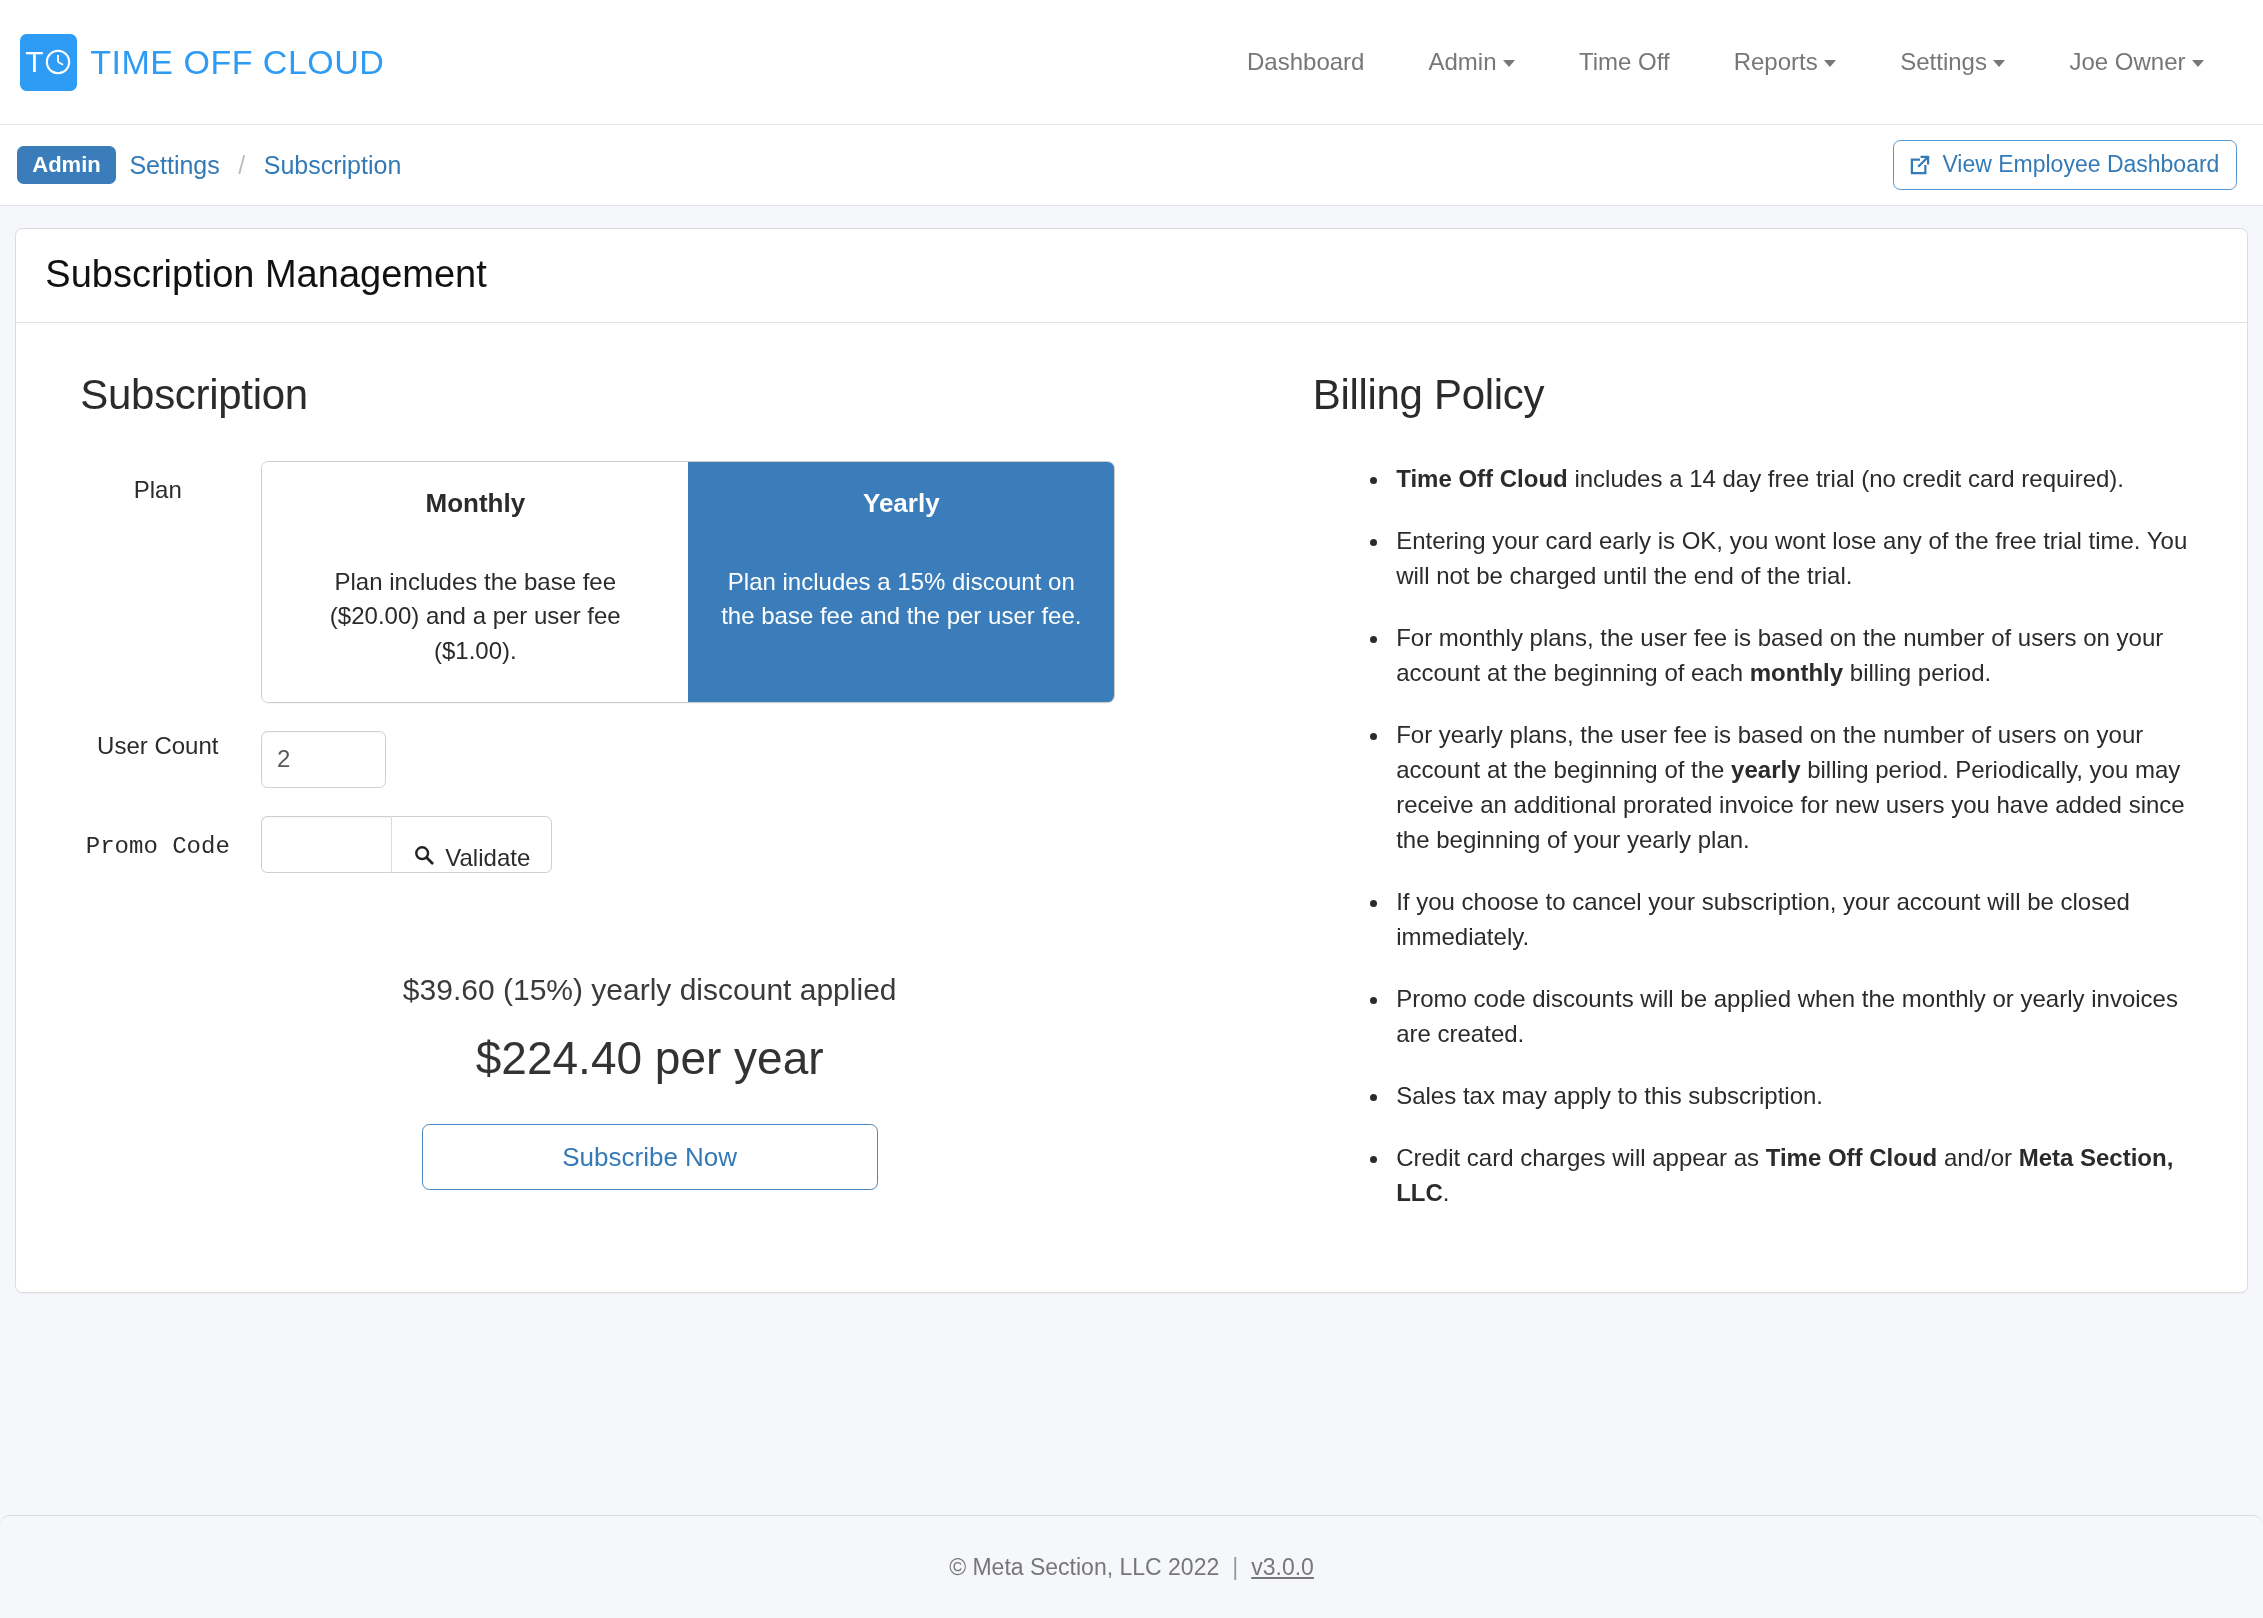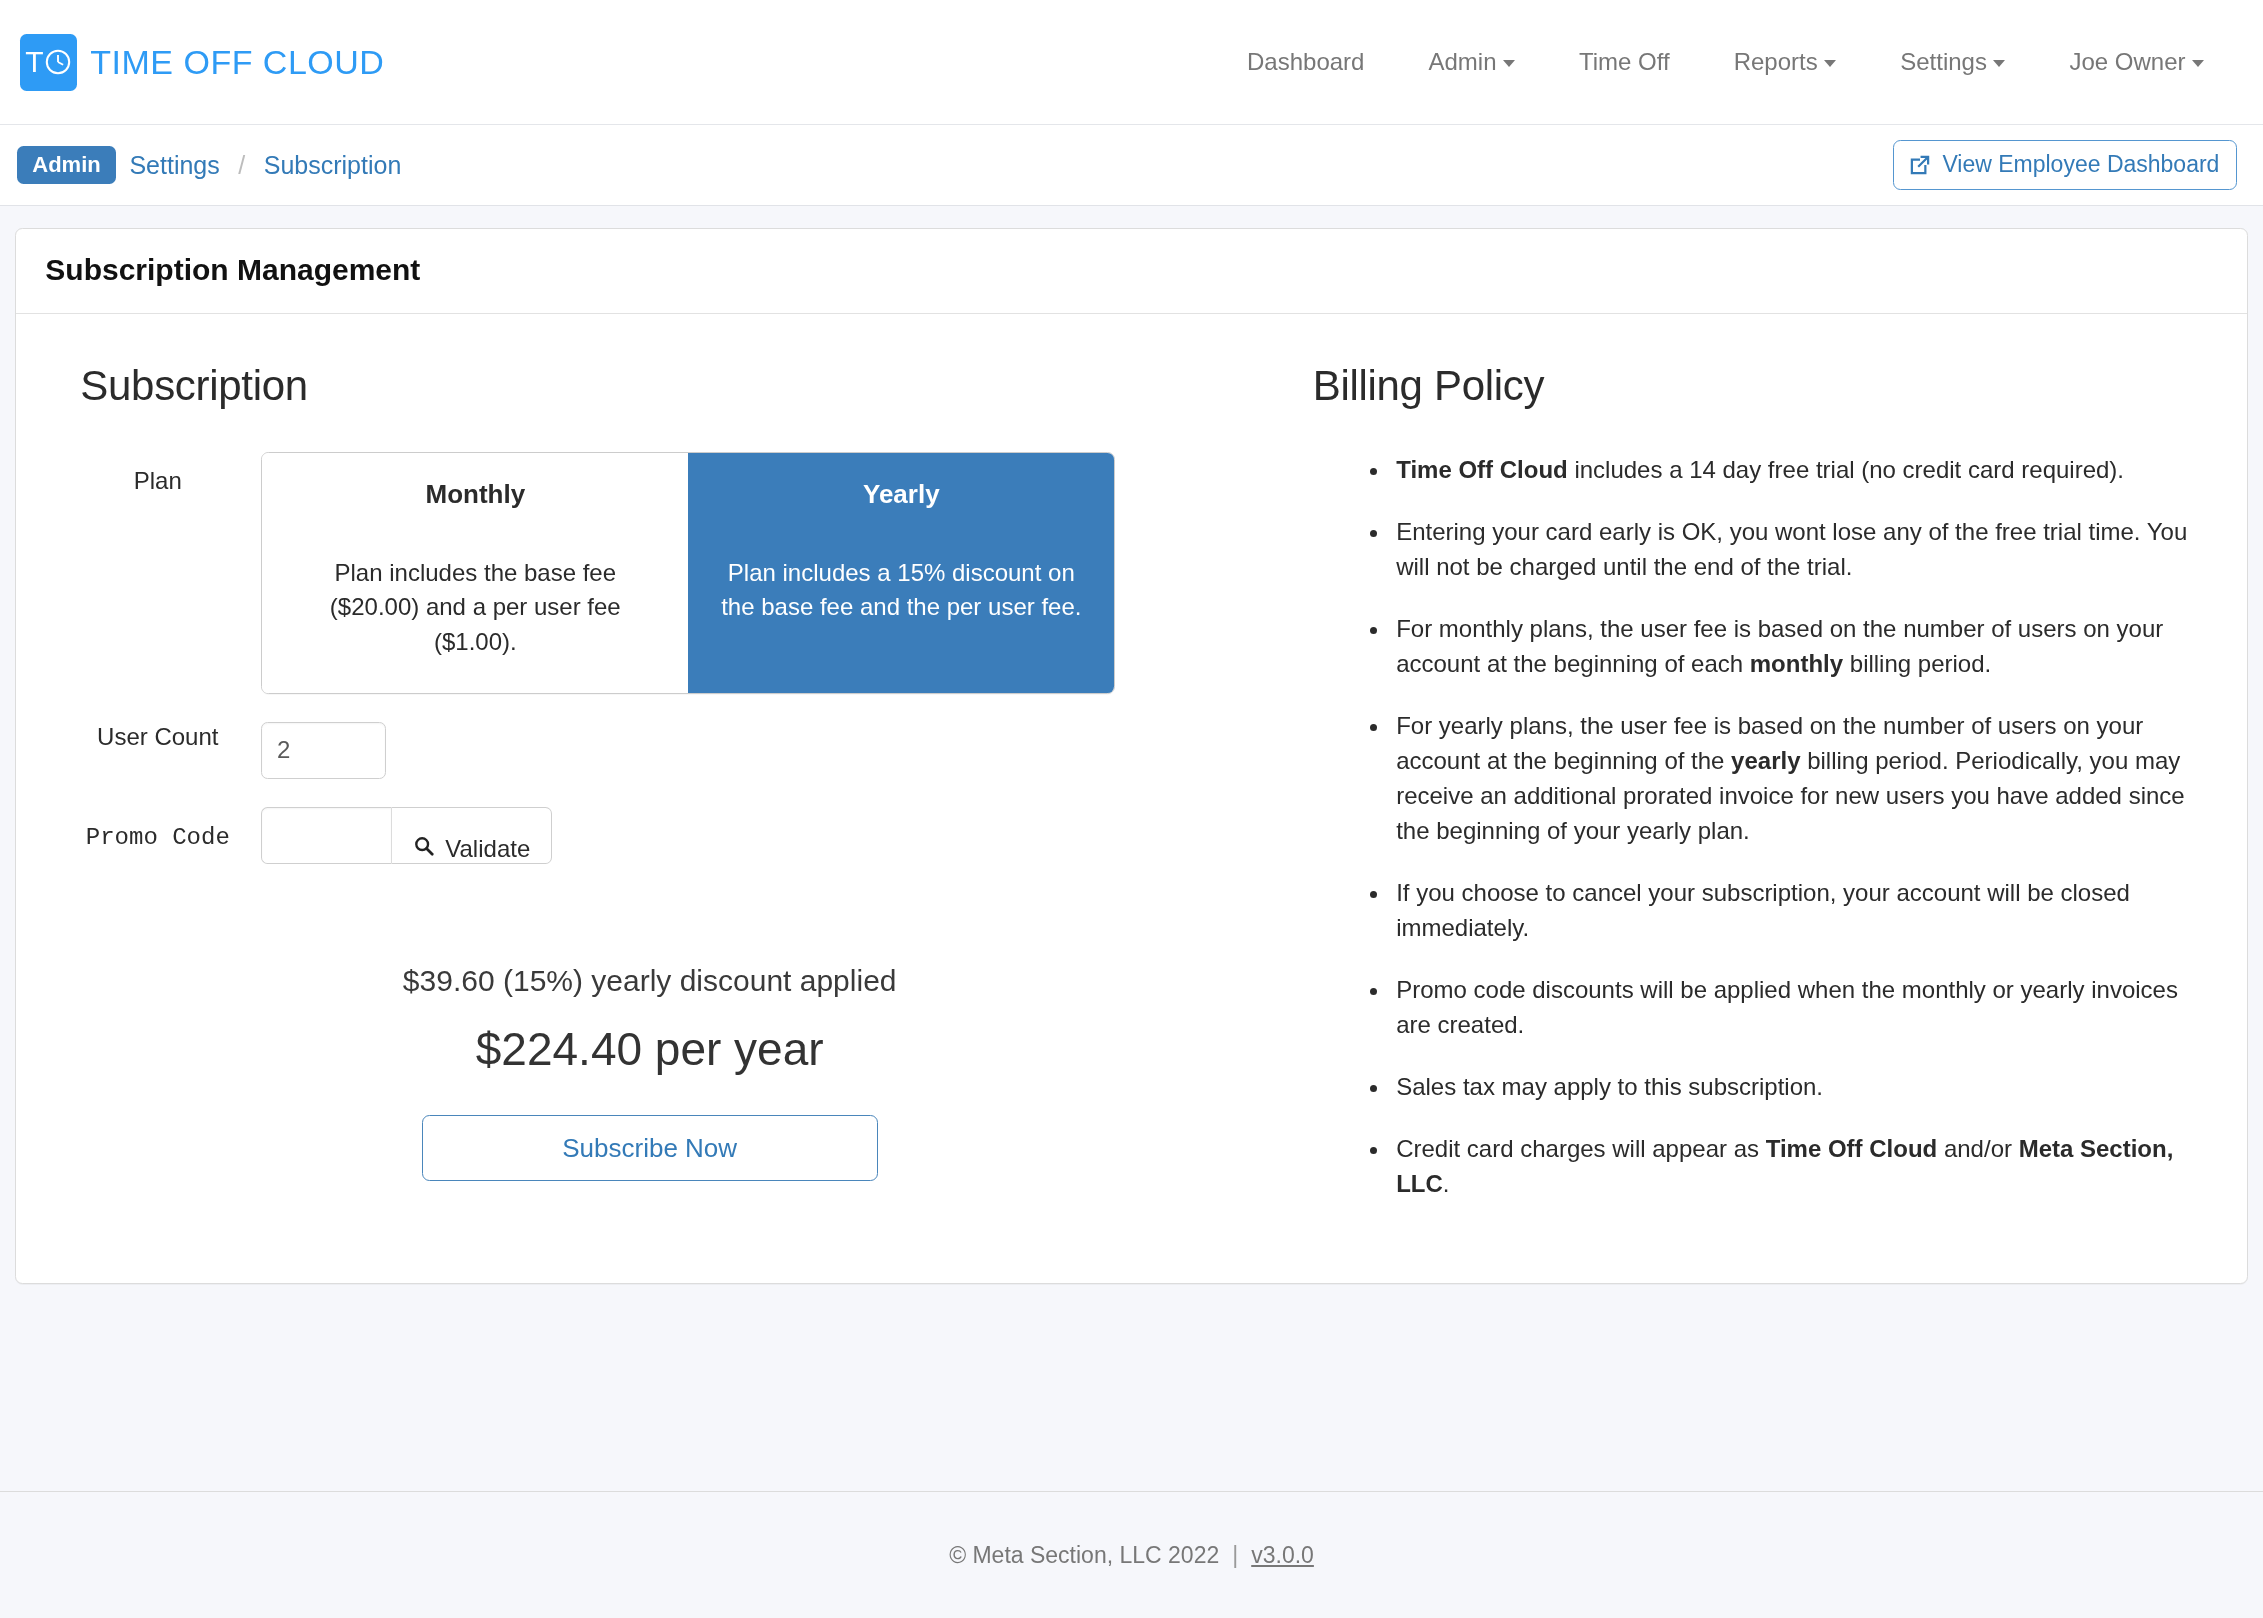--- a/index.html
+++ b/index.html
@@ -162,8 +162,8 @@
     border-bottom: 0.9px solid #e2e2e2;
   }
   .card-title {
-    font-size: 30px;
-    font-weight: bold;
+    font-size: 38px;
+    font-weight: normal;
     color: #111111;
     margin: 0;
   }

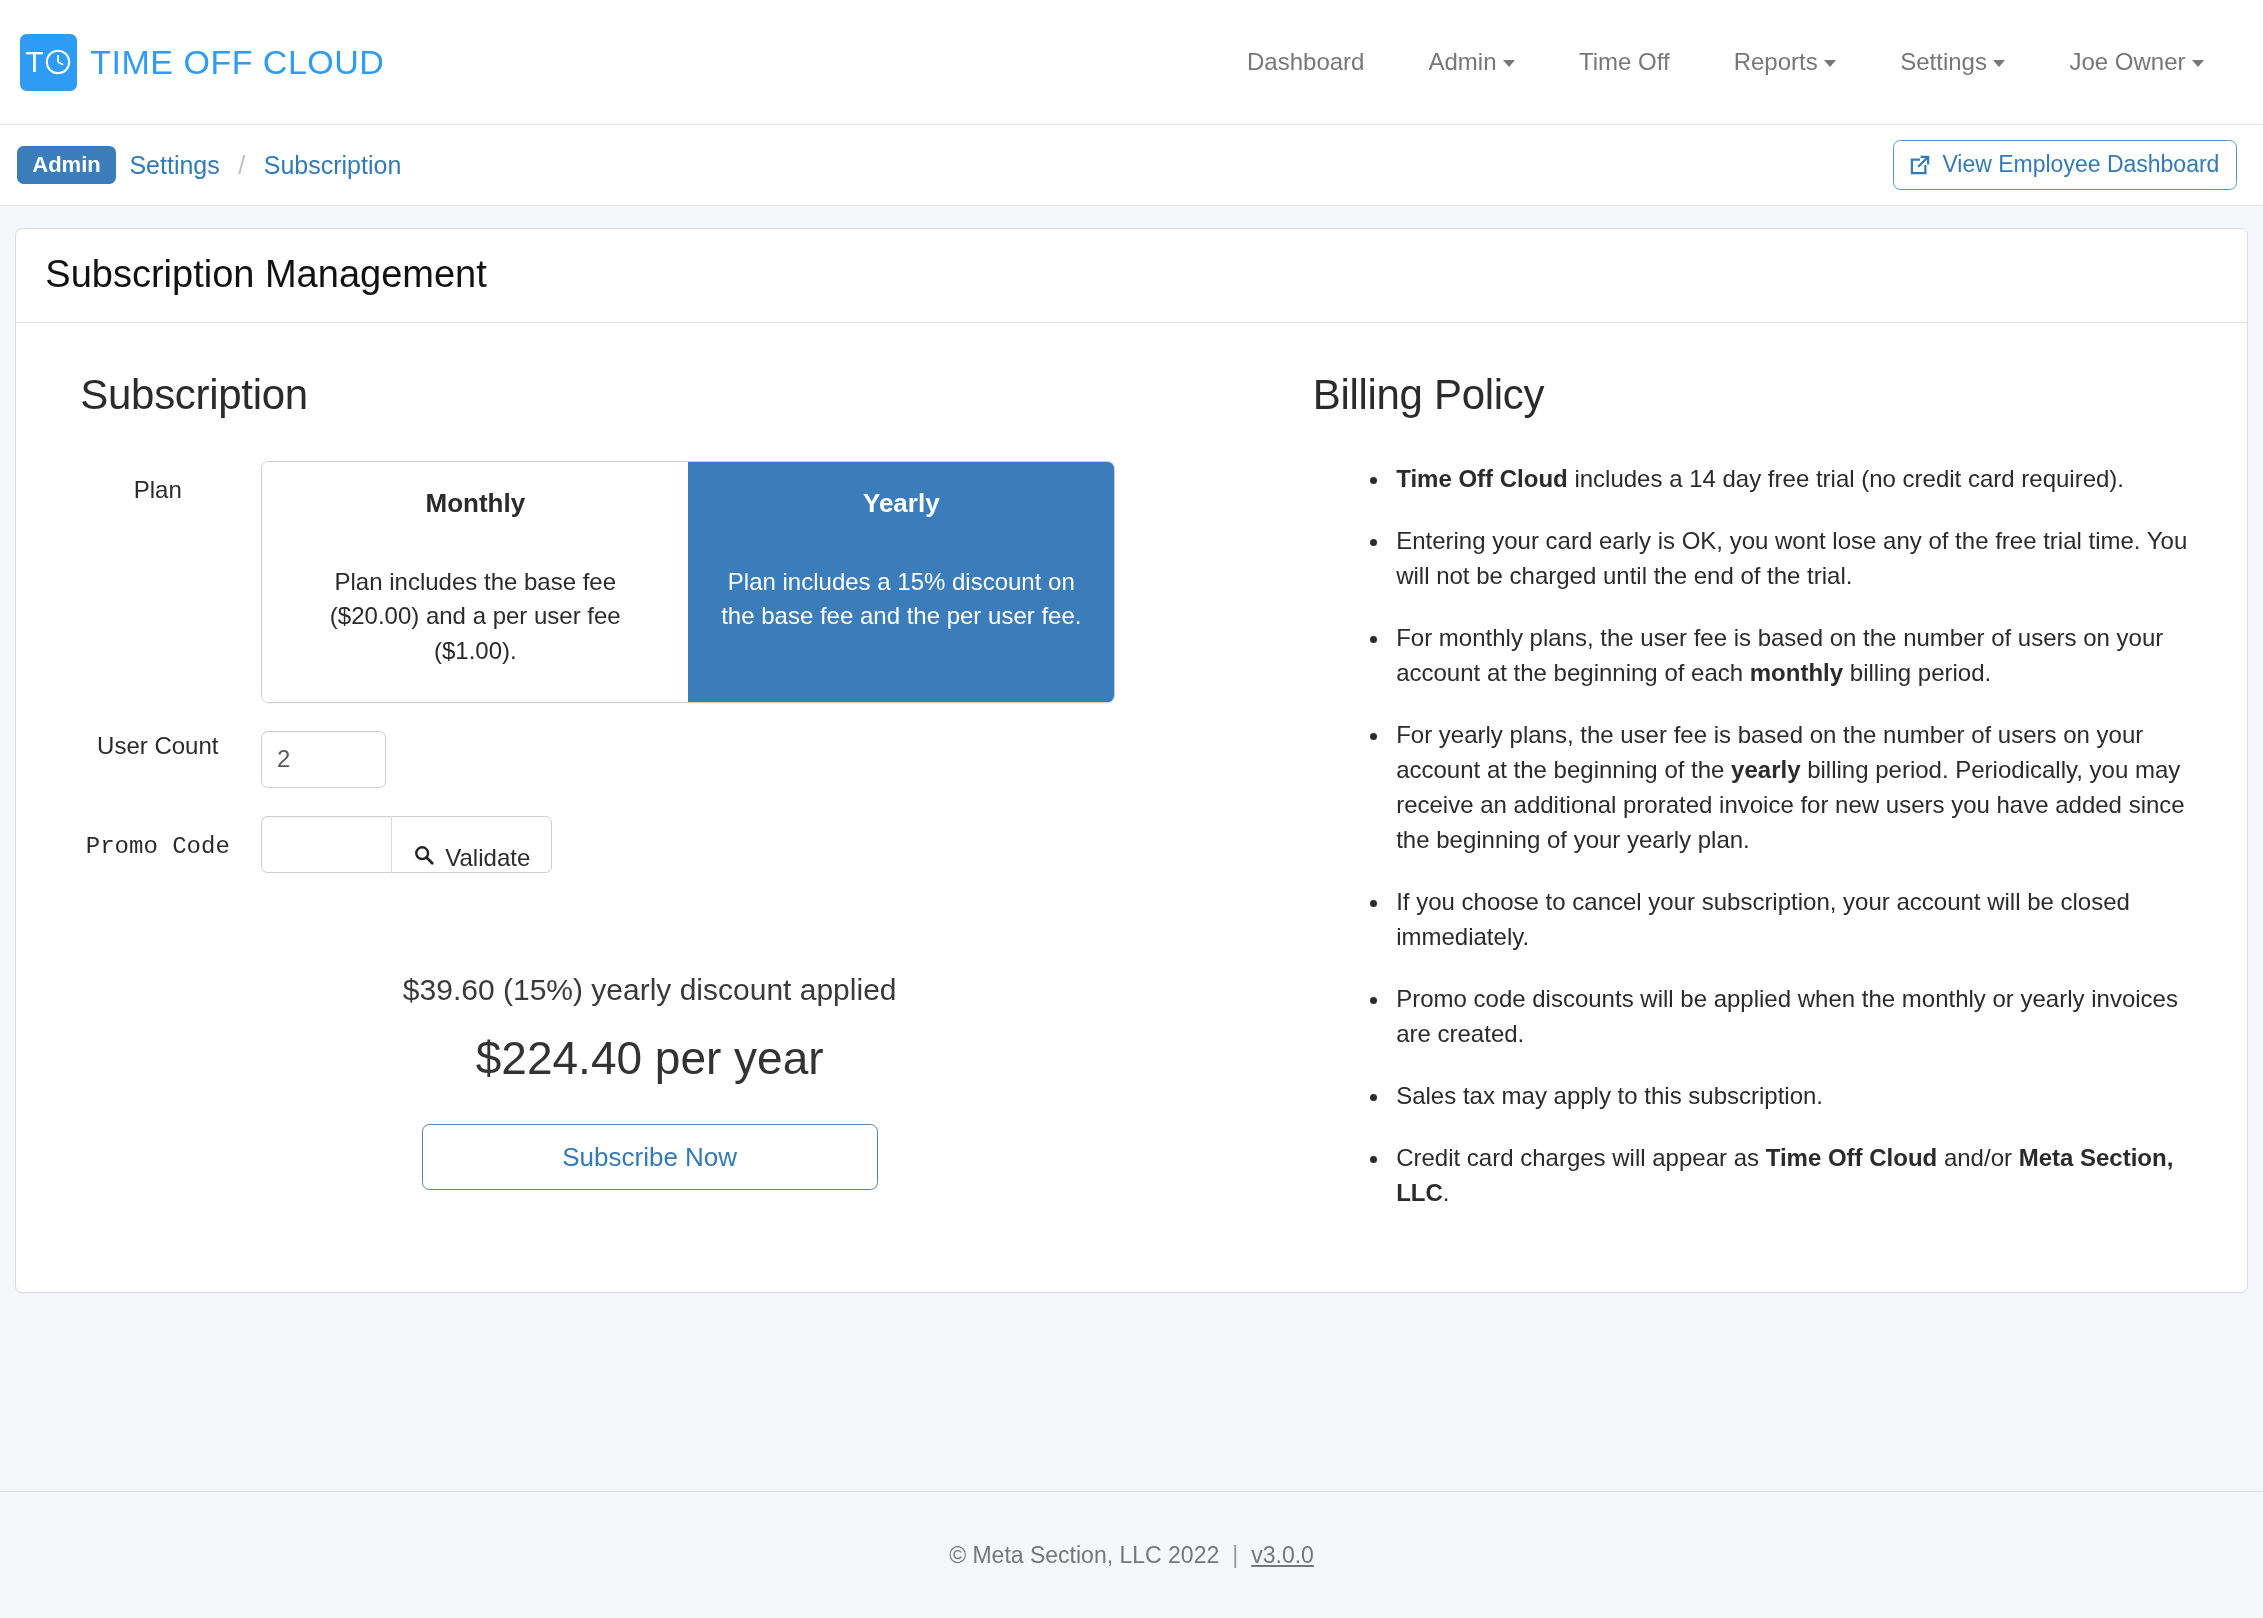--- a/index.html
+++ b/index.html
@@ -312,10 +312,11 @@
     flex: 0 0 auto;
     background: #f6f7fb;
     border-top: 0.9px solid #dcdcdc;
-    height: 128px;
+    height: 104px;
     display: flex;
     align-items: center;
     justify-content: center;
+    border-radius: 10px;
   }
   .footer-inner {
     font-size: 23px;

